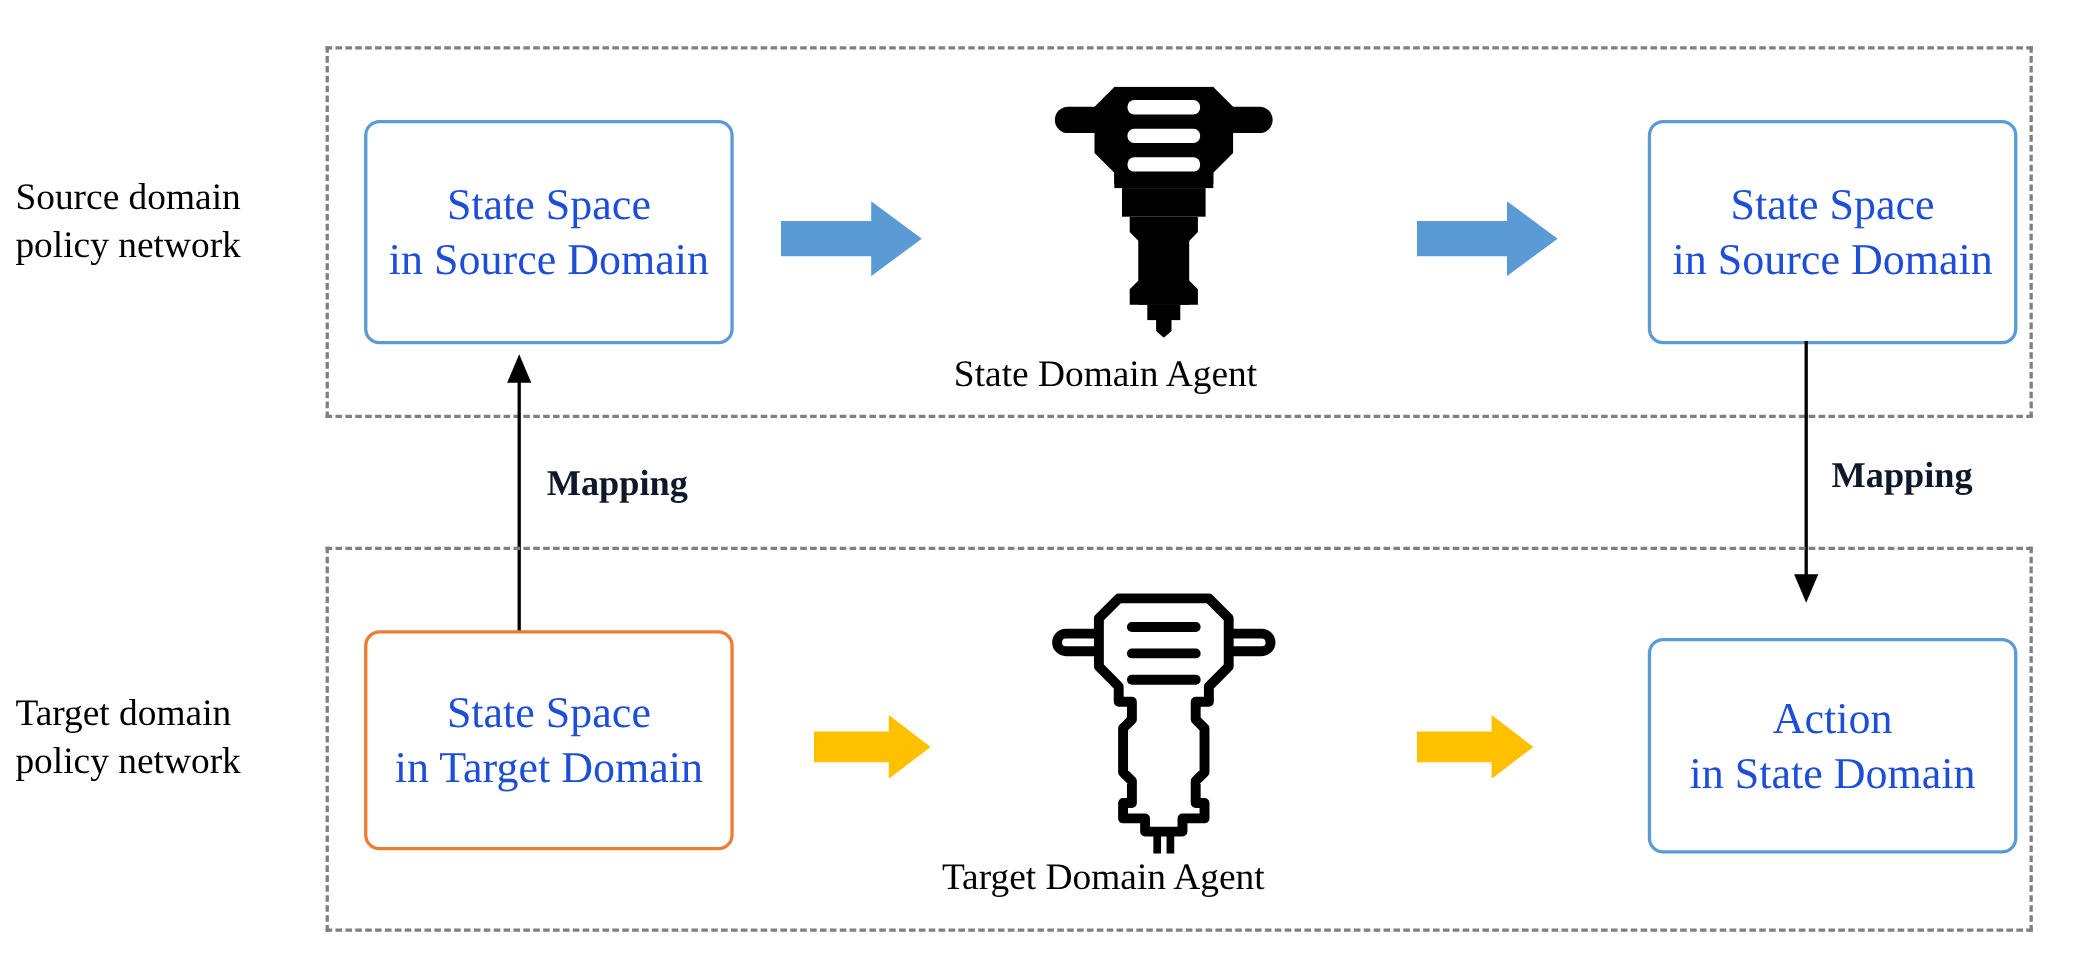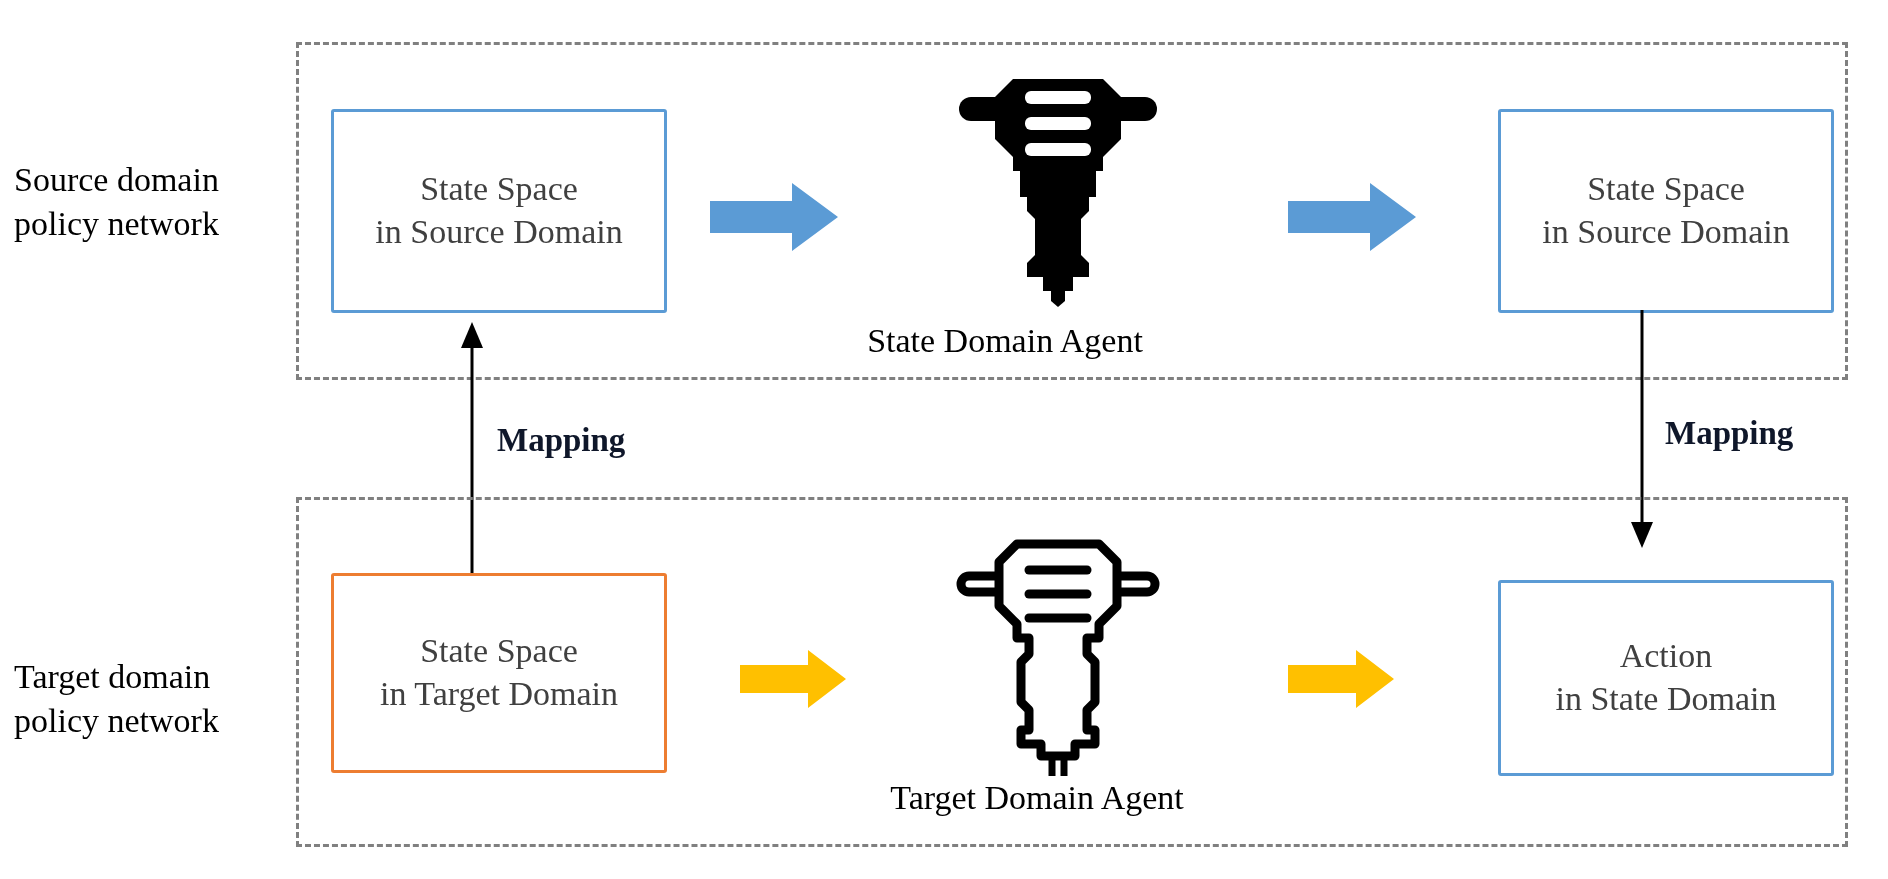--- a/index.html
+++ b/index.html
@@ -36,16 +36,16 @@
   .node{
     position:absolute;
     box-sizing:border-box;
-    border-radius:3px;
+    border-radius:14px;
     background:#ffffff;
     display:flex;
     align-items:center;
     justify-content:center;
     text-align:center;
-    font-size:34px;
+    font-size:40px;
     line-height:1.26;
     white-space:pre-line;
-    color:#404040;
+    color:#1d4ed8;
   }
   .node.blue{border:3px solid #5B9BD5;}
   .node.orange{border:3px solid #ED7D31;}

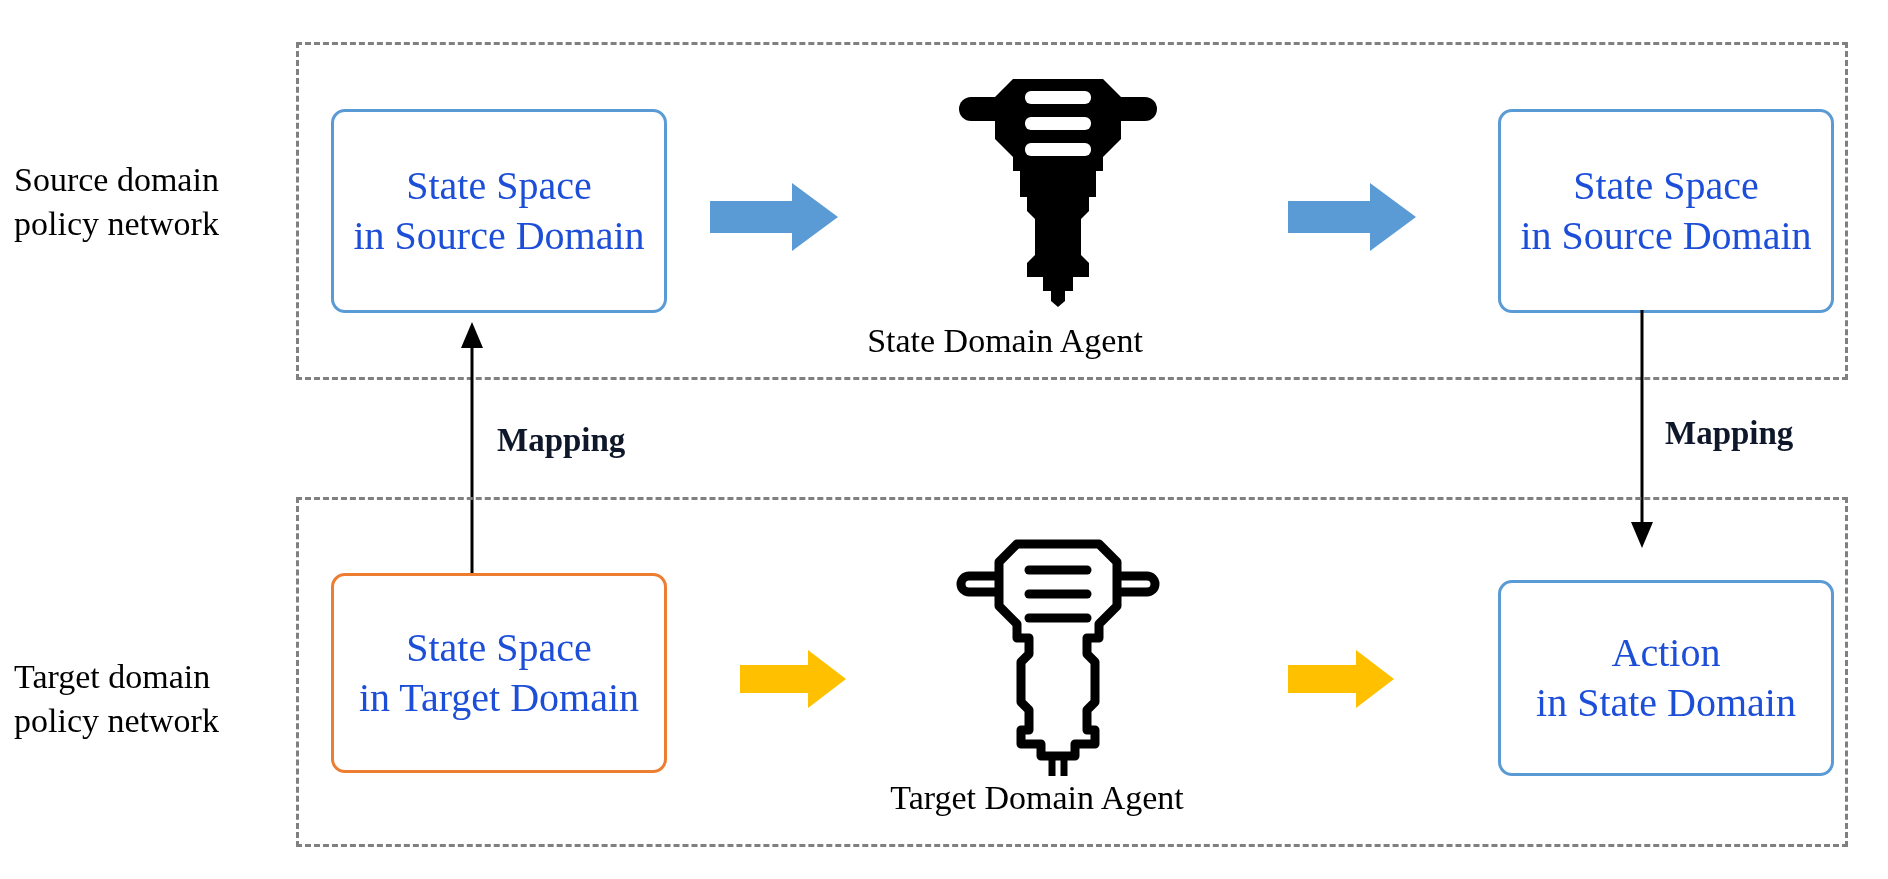--- a/index.html
+++ b/index.html
@@ -30,7 +30,7 @@
     white-space:pre-line;
   }
   #label-source-policy{left:14px;top:158px;width:270px;}
-  #label-target-policy{left:14px;top:655px;width:270px;}
+  #label-target-policy{left:14px;top:627px;width:270px;}
 
   
   .node{

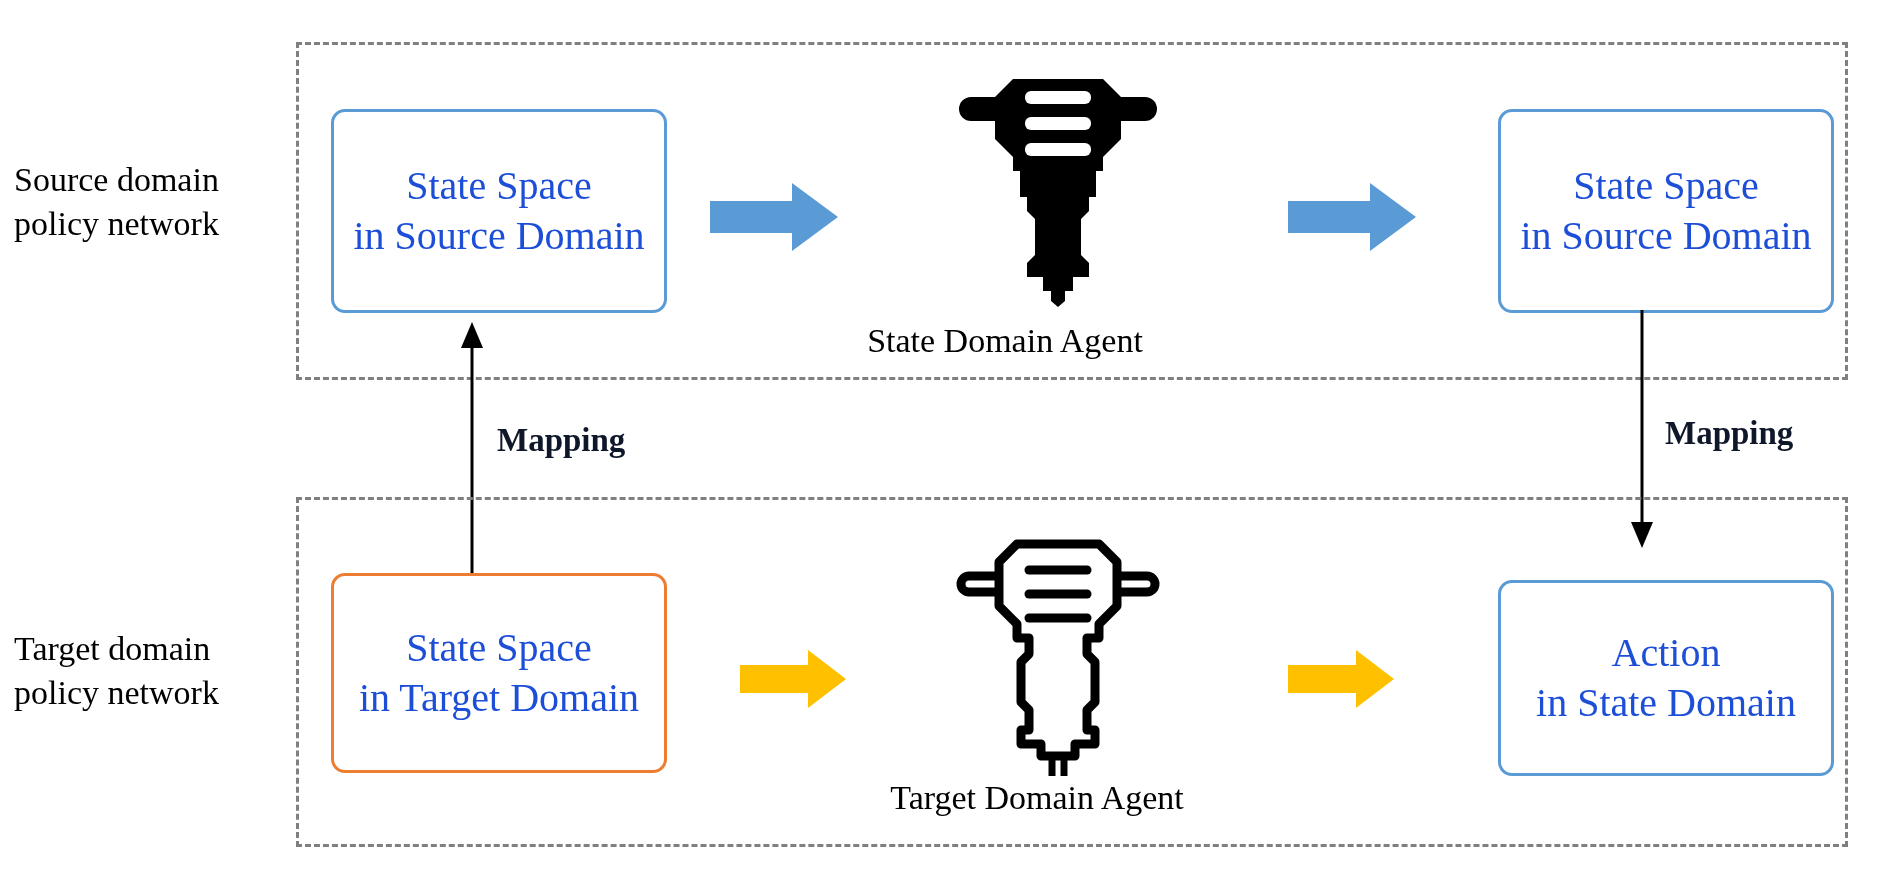--- a/index.html
+++ b/index.html
@@ -76,7 +76,7 @@
     white-space:nowrap;
   }
   #caption-source-agent{left:745px;top:322px;width:520px;}
-  #caption-target-agent{left:777px;top:779px;width:520px;}
+  #caption-target-agent{left:743px;top:779px;width:520px;}
 
   
   .mapping-line{position:absolute;}

